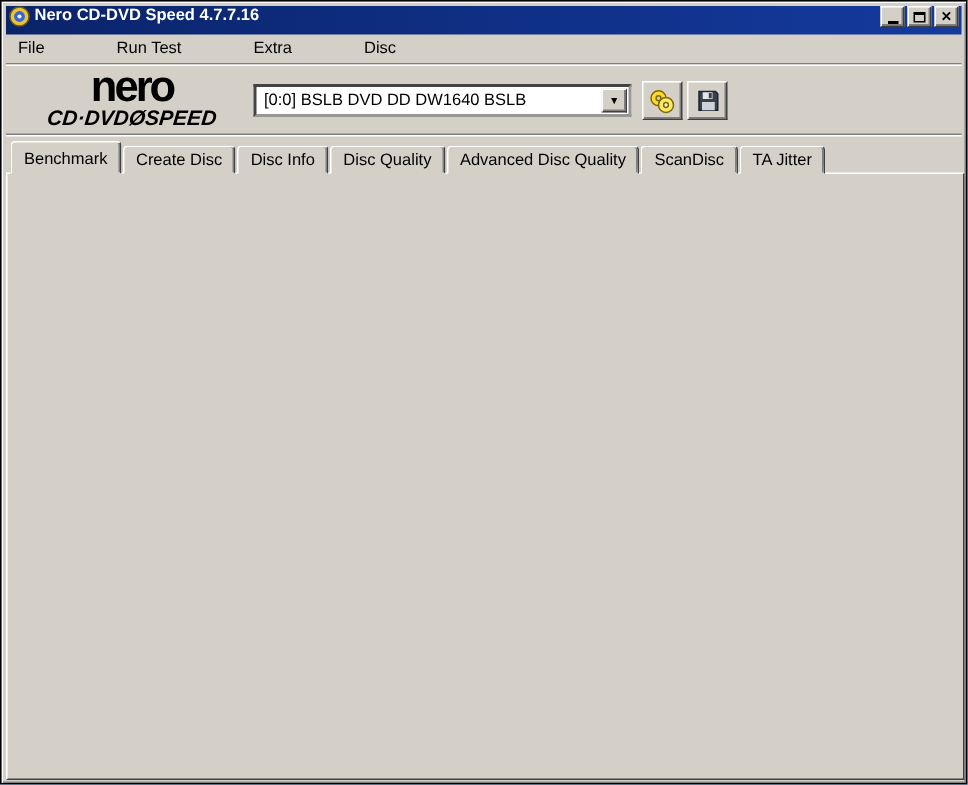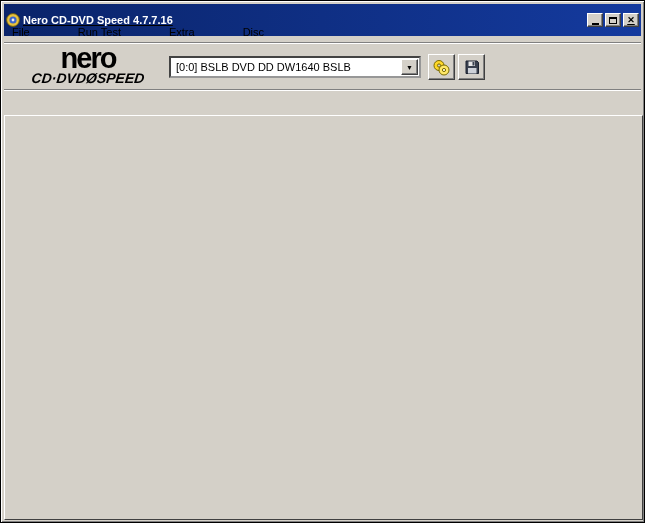--- a/index.html
+++ b/index.html
@@ -10,8 +10,8 @@
             border:1px solid #000; box-shadow: inset 1px 1px 0 #fff, inset -1px -1px 0 #808080; }
 
   
-  .titlebar { position:absolute; left:3px; top:3px; right:3px; height:32px;
-              background:linear-gradient(90deg,#0a246a,#143a9e); display:flex; align-items:center; padding:0 2px;text-decoration:underline; }
+  .titlebar { position:absolute; left:3px; top:3px; right:3px; height:19px;
+              background:linear-gradient(90deg,#0a246a,#143a9e); display:flex; align-items:flex-start; padding:0 2px; }
   .titlebar .title { color:#fff; font-weight:bold; font-size:11px; margin-left:3px; flex:1;
                      white-space:nowrap; overflow:hidden; }
   .tb-btn { width:16px; height:14px; background:#d4d0c8; border:1px solid;

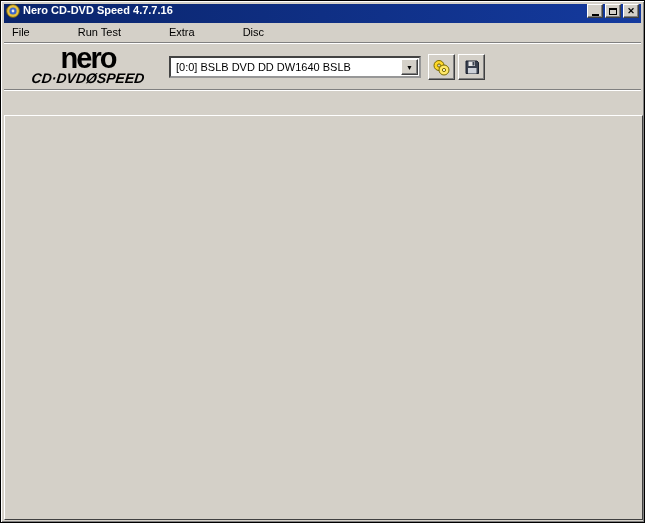--- a/index.html
+++ b/index.html
@@ -151,6 +151,15 @@
   </div>
   <div class="sep-h" style="top:88px"></div>
 
+  <div class="tabs">
+    <div class="tab active">Benchmark</div>
+    <div class="tab">Create Disc</div>
+    <div class="tab">Disc Info</div>
+    <div class="tab">Disc Quality</div>
+    <div class="tab">Advanced Disc Quality</div>
+    <div class="tab">ScanDisc</div>
+    <div class="tab">TA Jitter</div>
+  </div>
   <div class="page"></div>
 
   <div class="plot-wrap">

